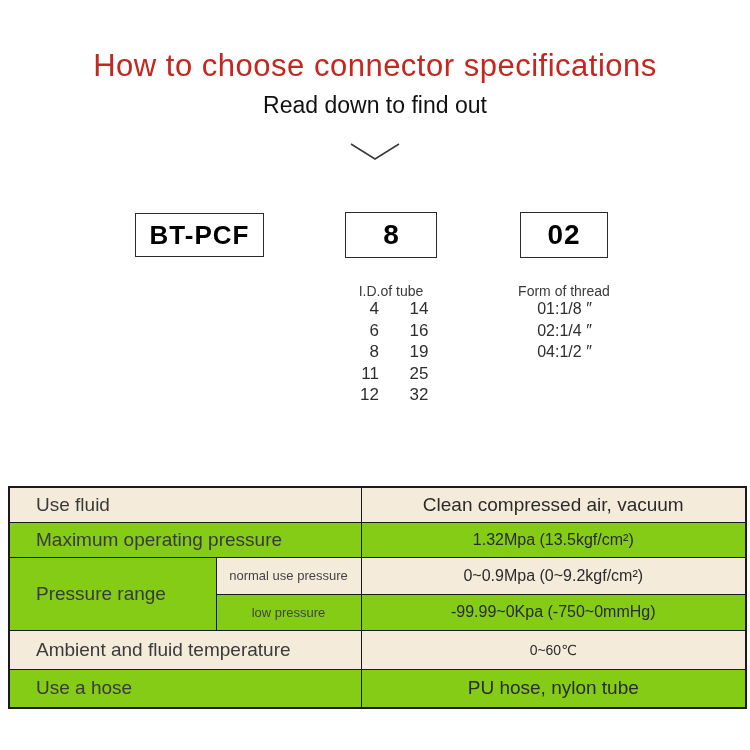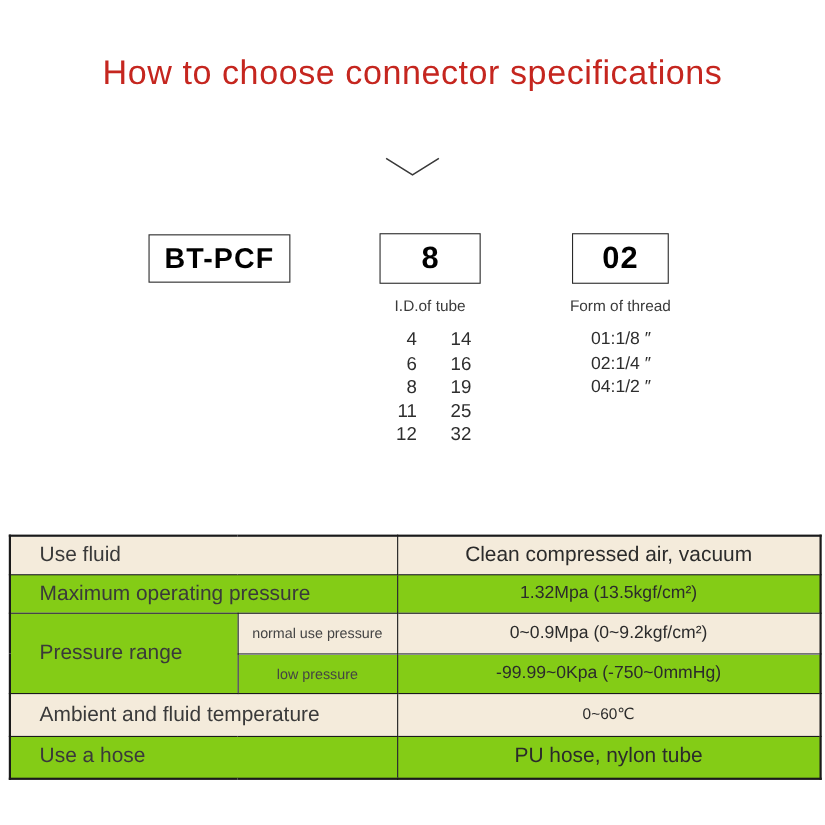--- a/index.html
+++ b/index.html
@@ -82,6 +82,7 @@
 <div class="page">
 
   <div class="title">How to choose connector specifications</div>
+  <div class="subtitle">Read down to find out</div>
 
   <svg class="chevron" viewBox="0 0 50 22">
     <polyline points="1,2 25,17 49,2" fill="none" stroke="#3a3a3a" stroke-width="1.5"></polyline>

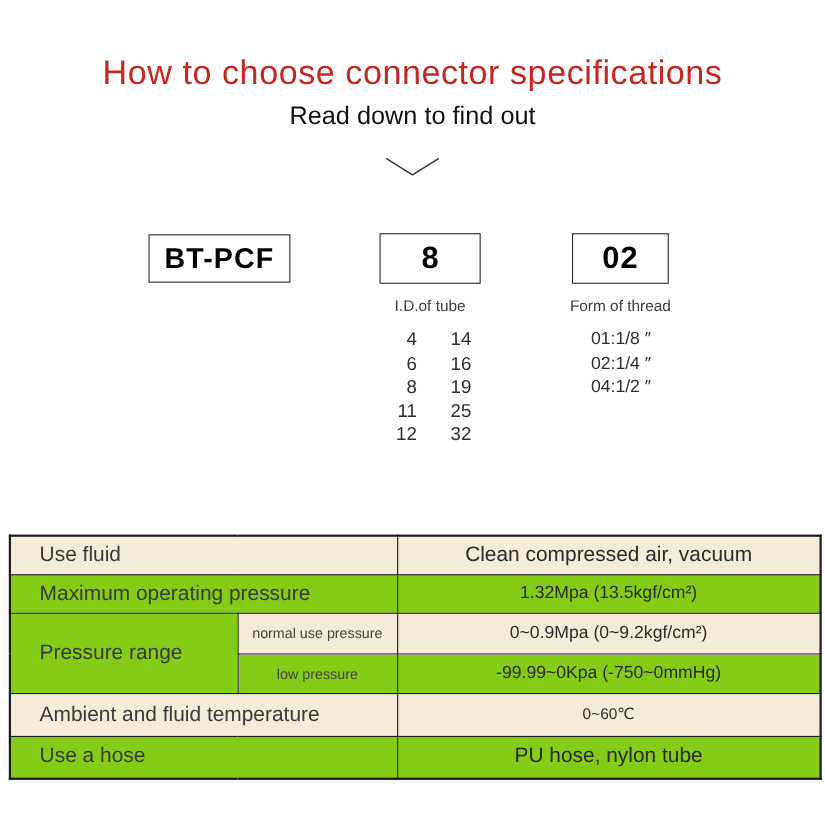--- a/index.html
+++ b/index.html
@@ -36,7 +36,7 @@
   .box-thread{left:520px;top:212px;width:88px;height:46px;font-size:28px;letter-spacing:1px;}
 
   .box-caption{
-    position:absolute;top:270px;text-align:center;
+    position:absolute;top:283px;text-align:center;
     font-size:14px;color:#3a3a3a;
   }
   .cap-tube{left:331px;width:120px;}

